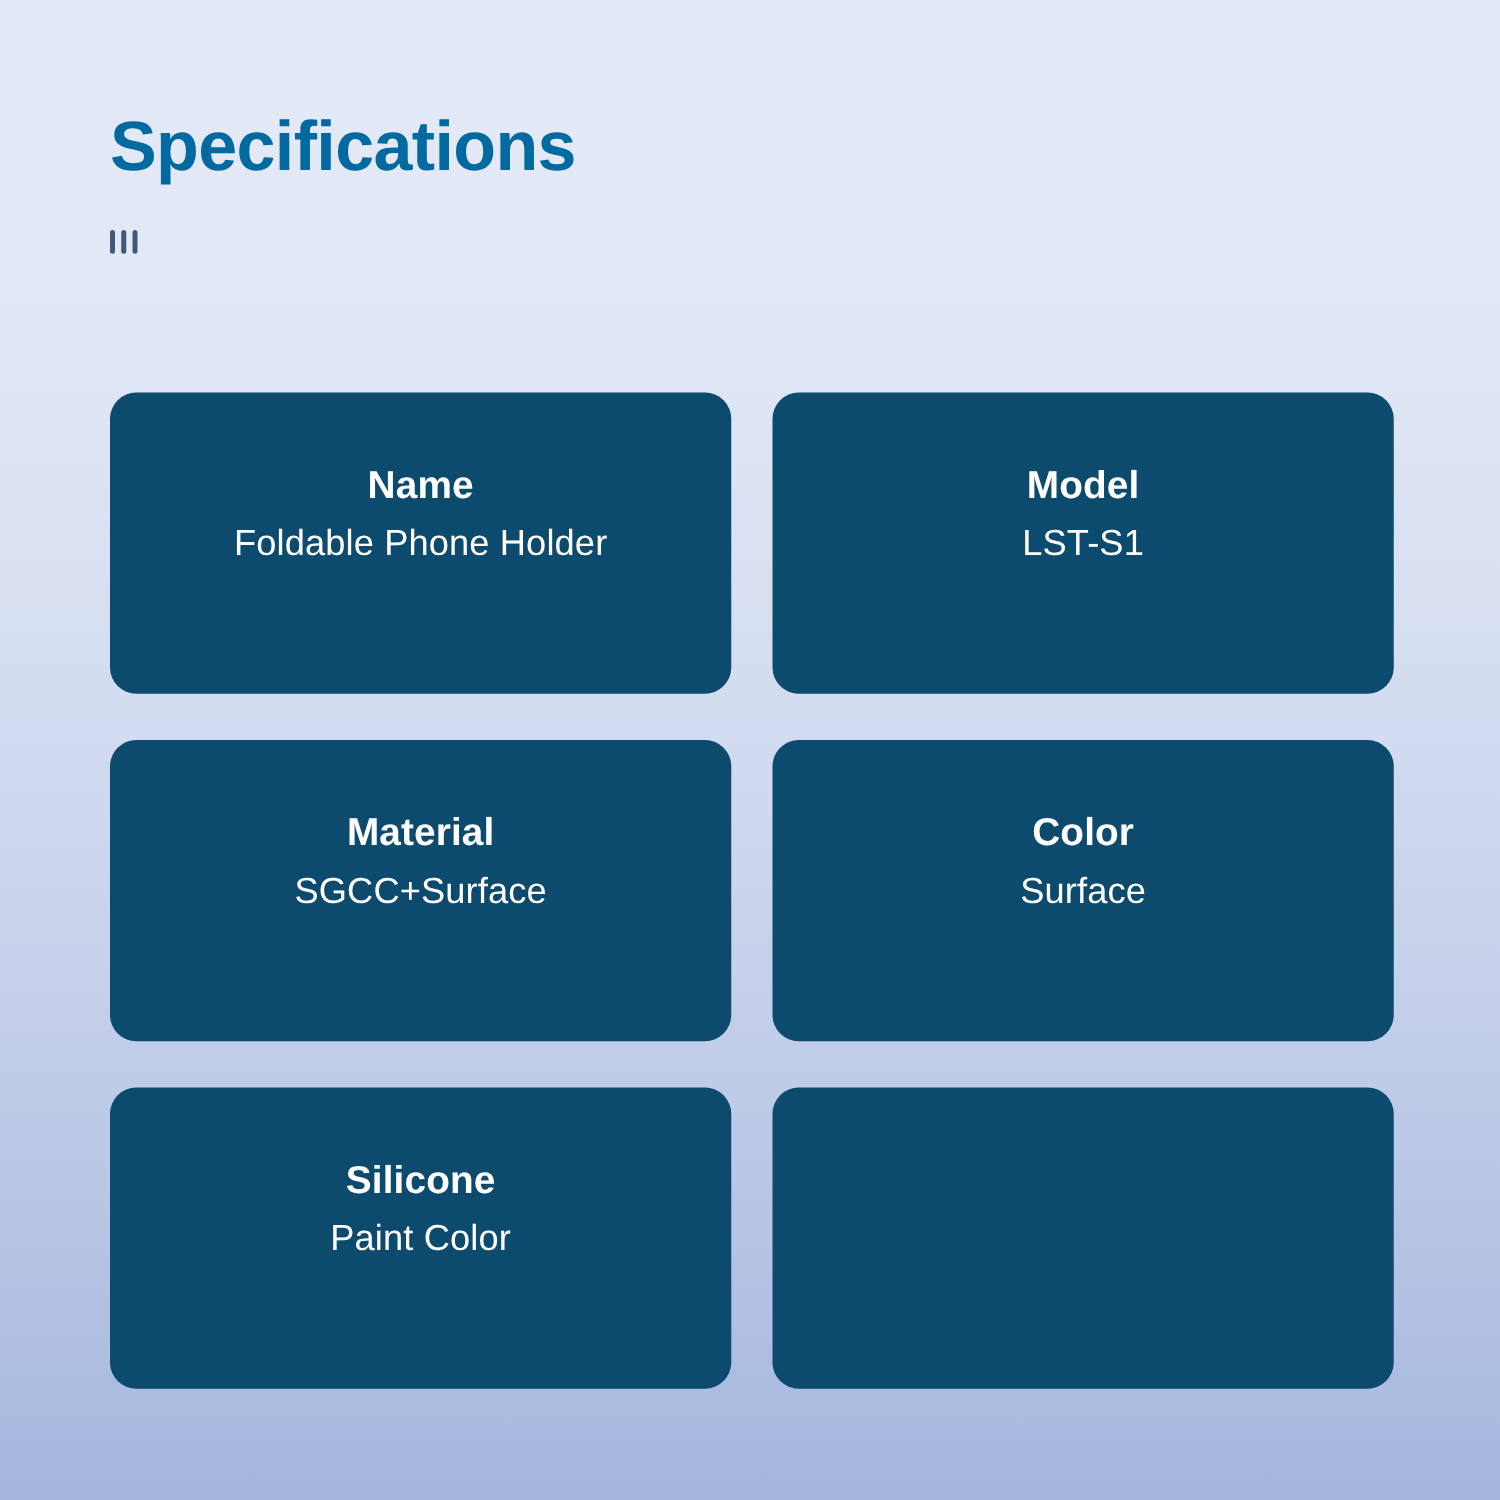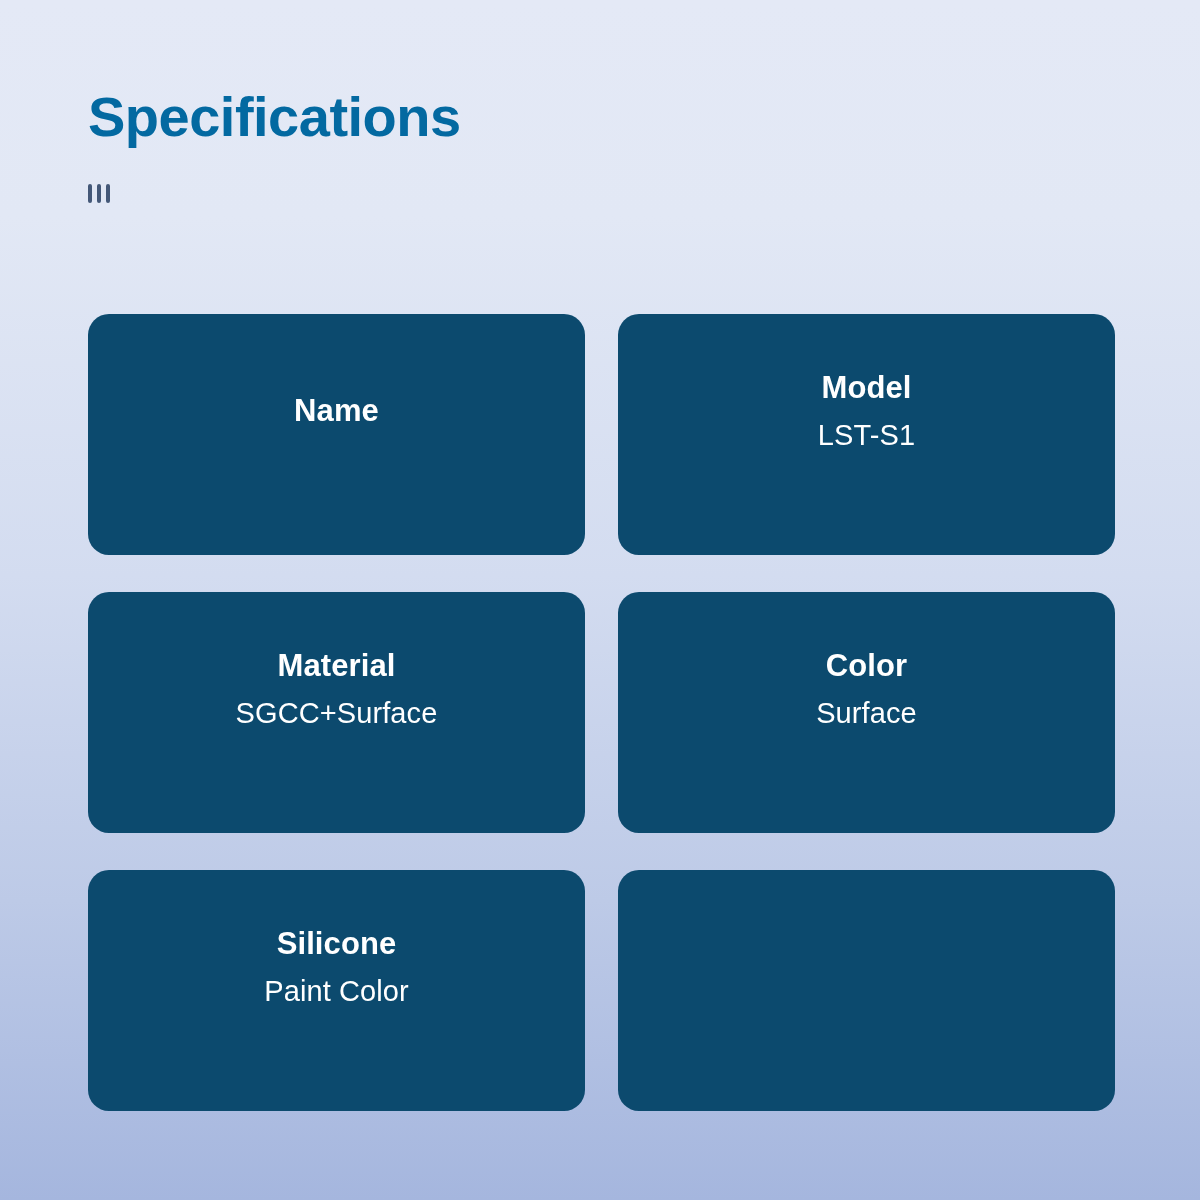--- a/index.html
+++ b/index.html
@@ -125,6 +125,7 @@
     <div class="spec-card">
       <div class="spec-card-inner">
         <div class="spec-label">Name</div>
+        <div class="spec-value">Foldable Phone Holder</div>
       </div>
     </div>
 

